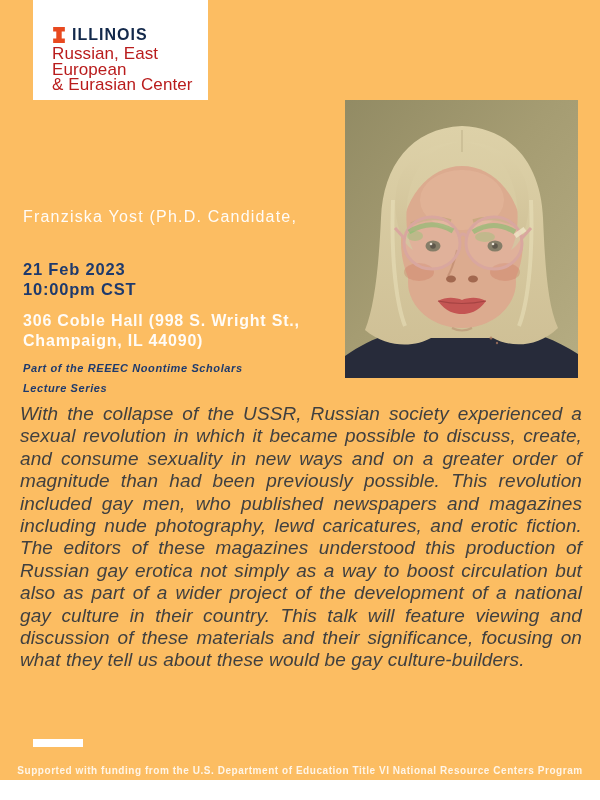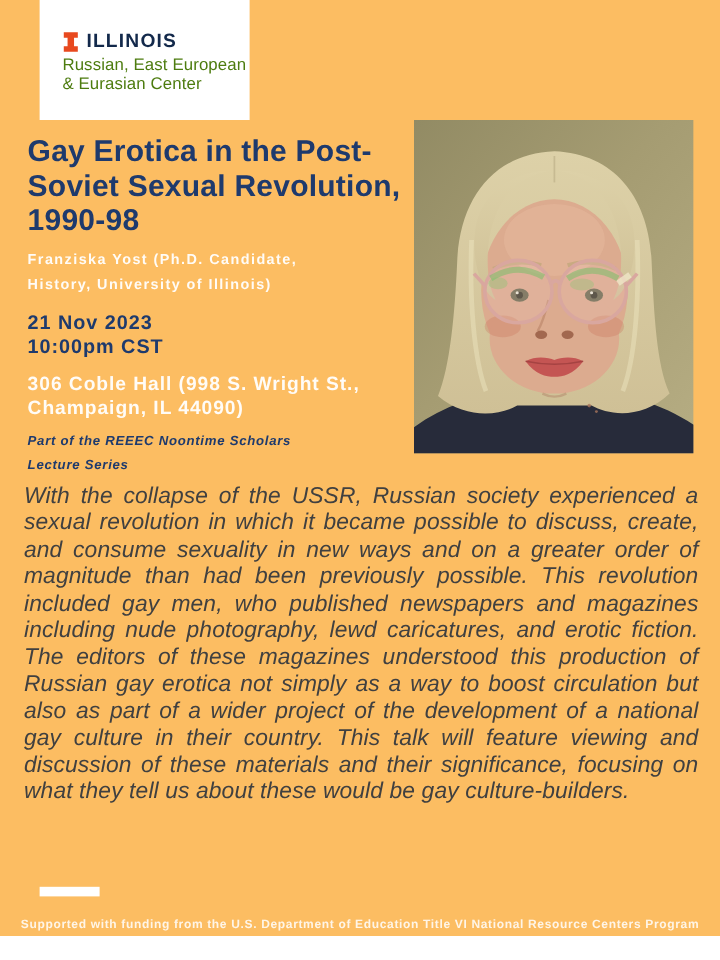--- a/index.html
+++ b/index.html
@@ -25,7 +25,7 @@
   }
   .org-name {
     position: absolute; left: 19px; top: 46px;
-    color: #4d7c0f; font-size: 14px; line-height: 15.5px; letter-spacing: 0.1px;
+    color: #b91c1c; font-size: 17px; line-height: 15.5px; letter-spacing: 0.1px;
   }
 
   

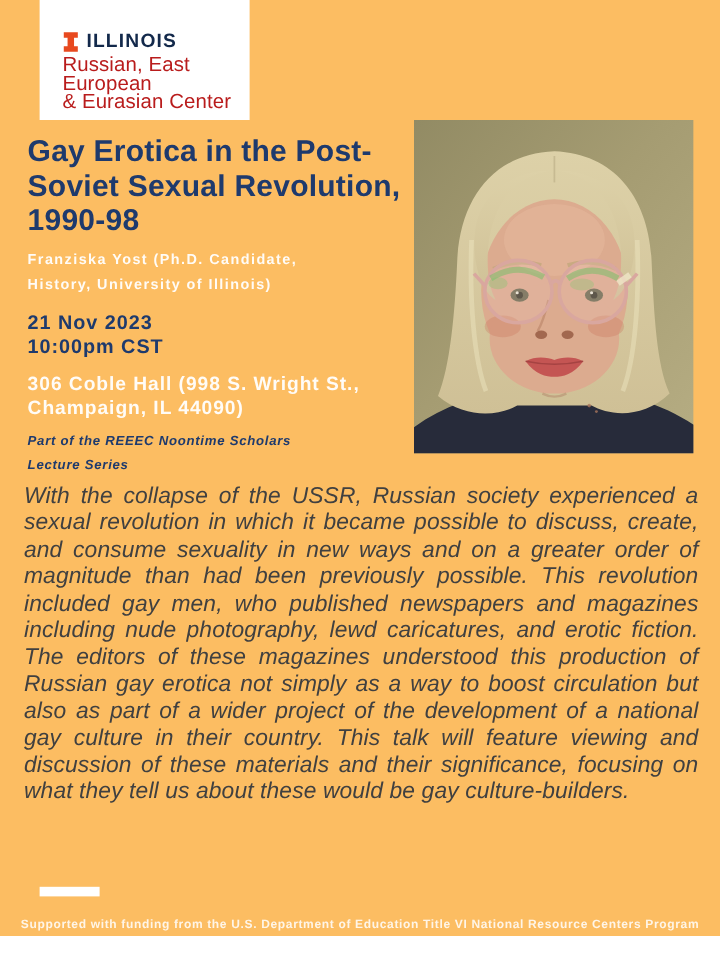--- a/index.html
+++ b/index.html
@@ -153,11 +153,6 @@
     </svg>
   </div>
 
-  <div class="title">
-    <div>Gay Erotica in the Post-</div>
-    <div>Soviet Sexual Revolution,</div>
-    <div>1990-98</div>
-  </div>
 
   <div class="speaker">
     <div>Franziska Yost (Ph.D. Candidate,</div>

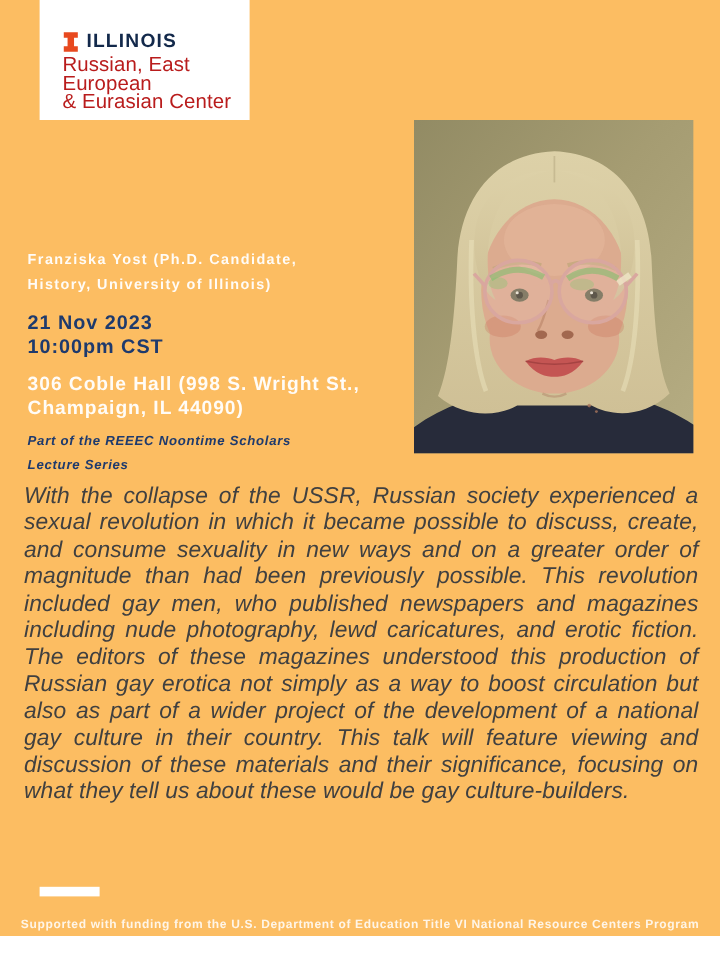--- a/index.html
+++ b/index.html
@@ -42,7 +42,7 @@
   }
   .speaker {
     position: absolute; left: 23px; top: 206px;
-    color: rgba(255,255,255,0.95); font-size: 12px; font-weight: bold;
+    color: rgba(255,255,255,0.95); font-size: 16px; font-weight: normal;
     line-height: 21px; letter-spacing: 1.2px; white-space: nowrap;
   }
   .datetime {

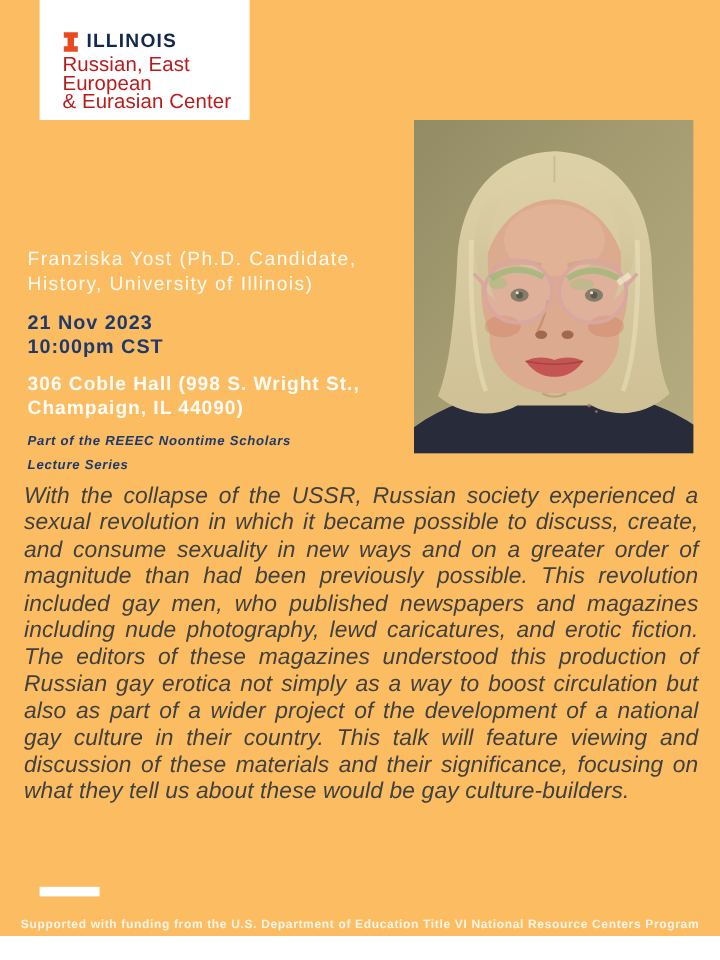--- a/index.html
+++ b/index.html
@@ -156,7 +156,6 @@
 
   <div class="speaker">
     <div>Franziska Yost (Ph.D. Candidate,</div>
-    <div>History, University of Illinois)</div>
   </div>
 
   <div class="datetime">

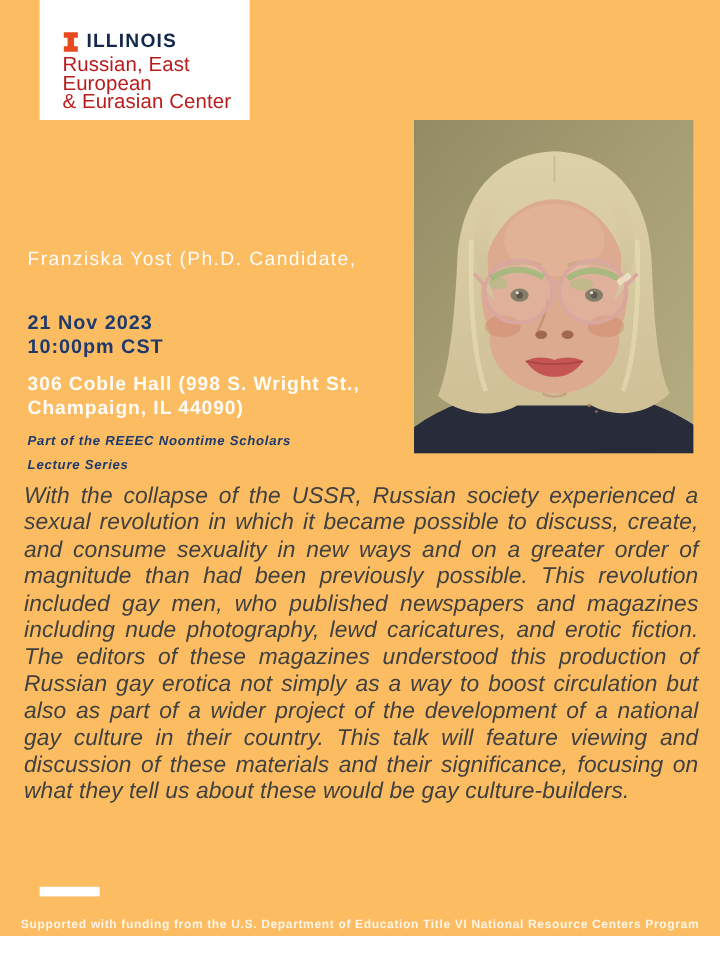--- a/index.html
+++ b/index.html
@@ -159,7 +159,7 @@
   </div>
 
   <div class="datetime">
-    <div>21 Nov 2023</div>
+    <div>21 Feb 2023</div>
     <div>10:00pm CST</div>
   </div>
 

